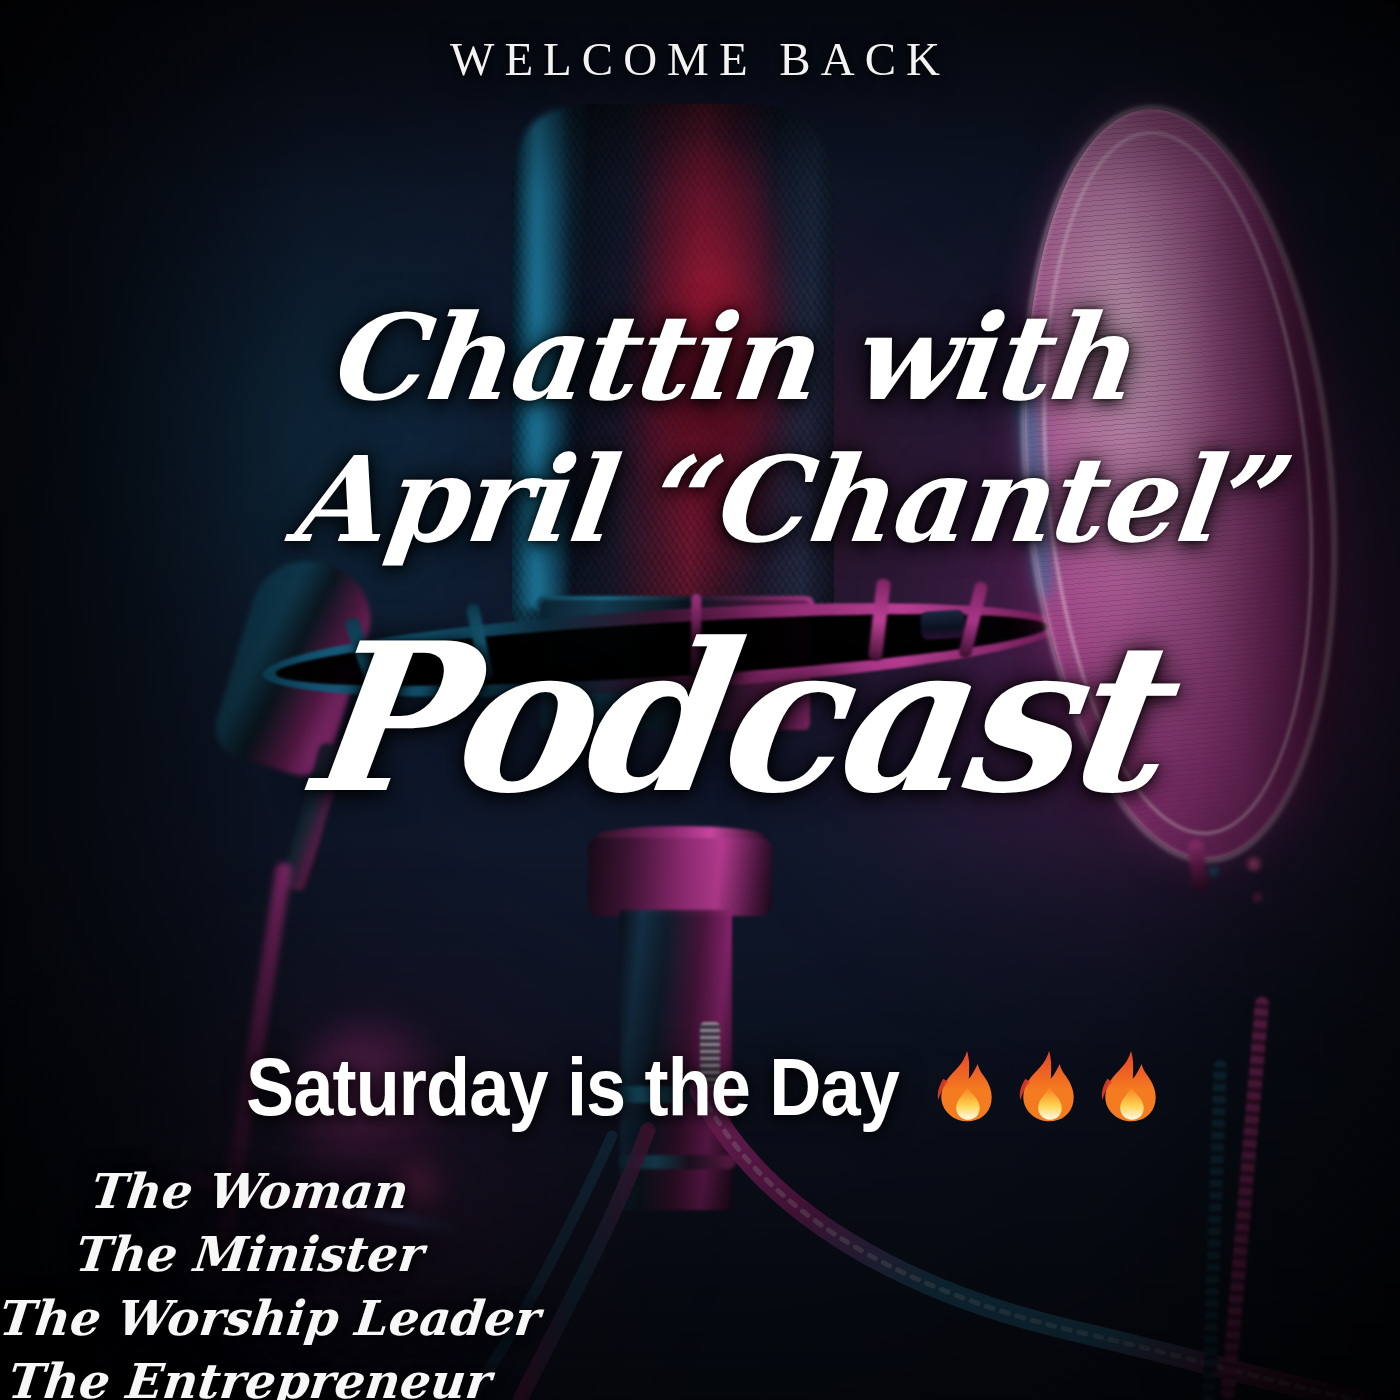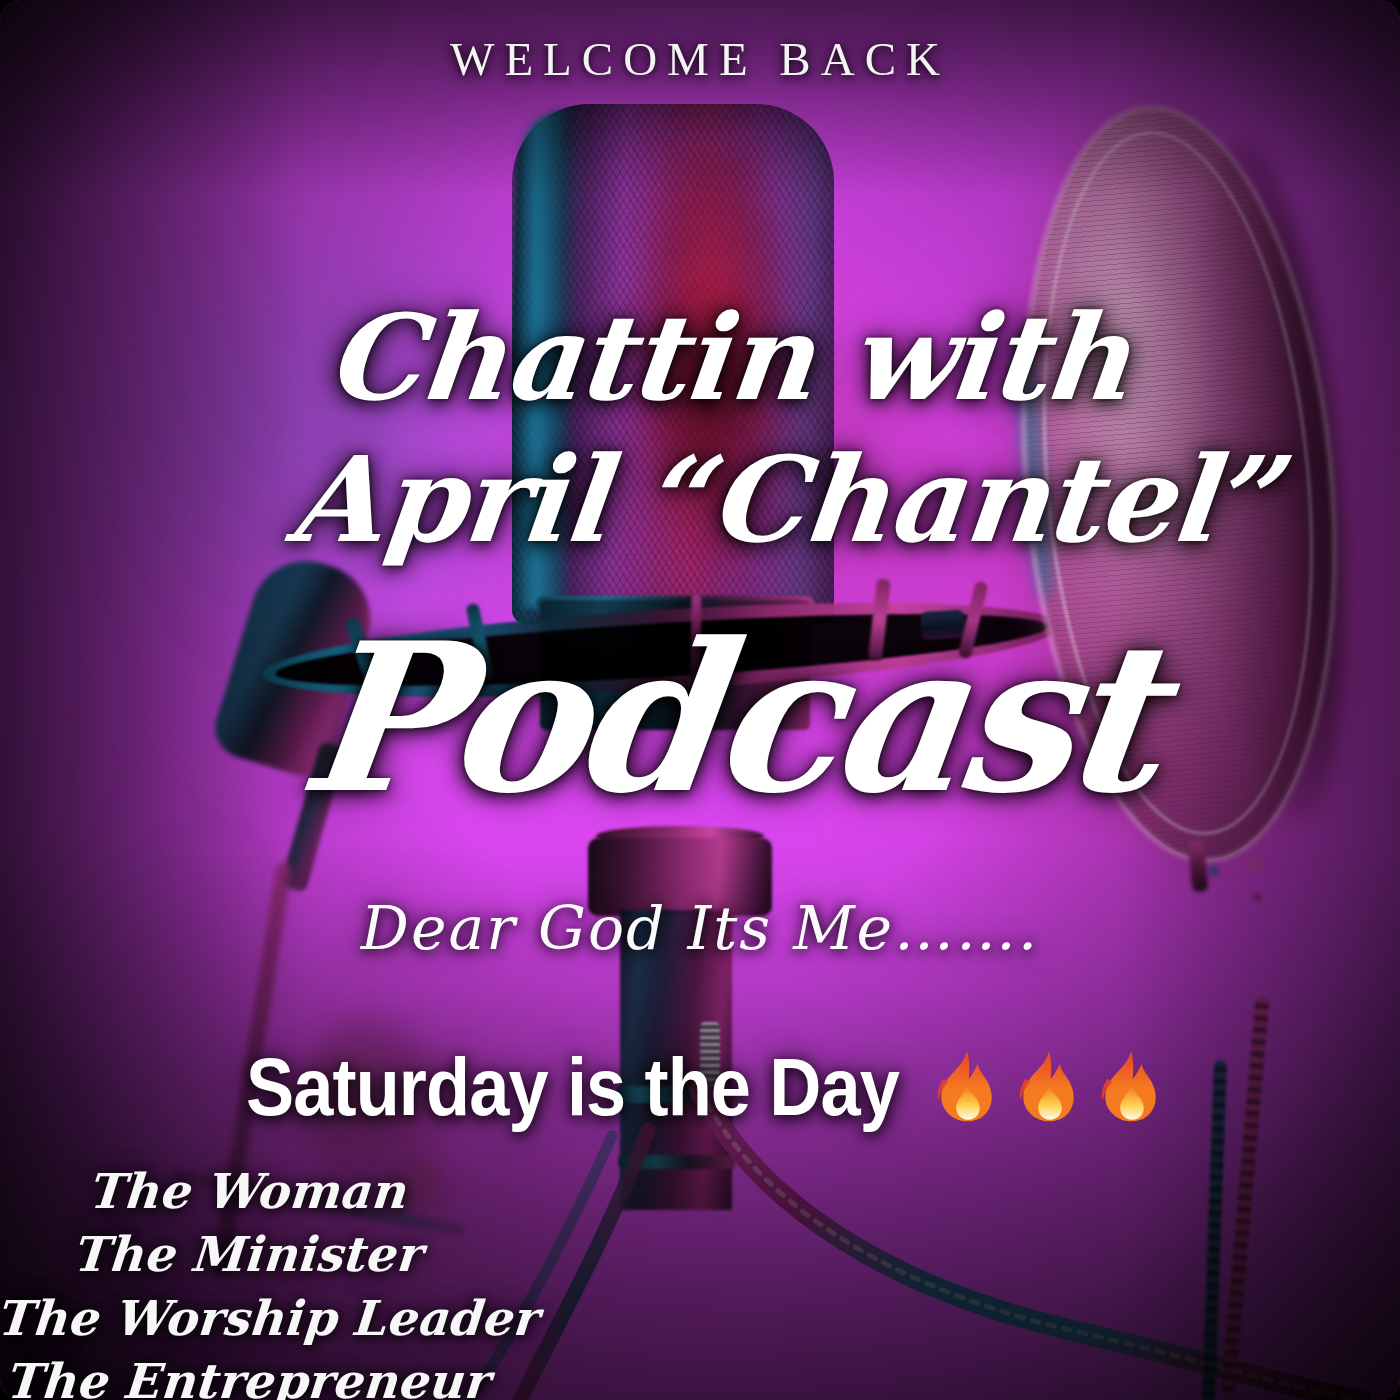--- a/index.html
+++ b/index.html
@@ -12,7 +12,7 @@
   #cover{
     position:relative;
     width:1400px; height:1400px;
-    background:#d946ef;
+    background:#0f172a;
     overflow:hidden;
     border-radius:21px;
   }

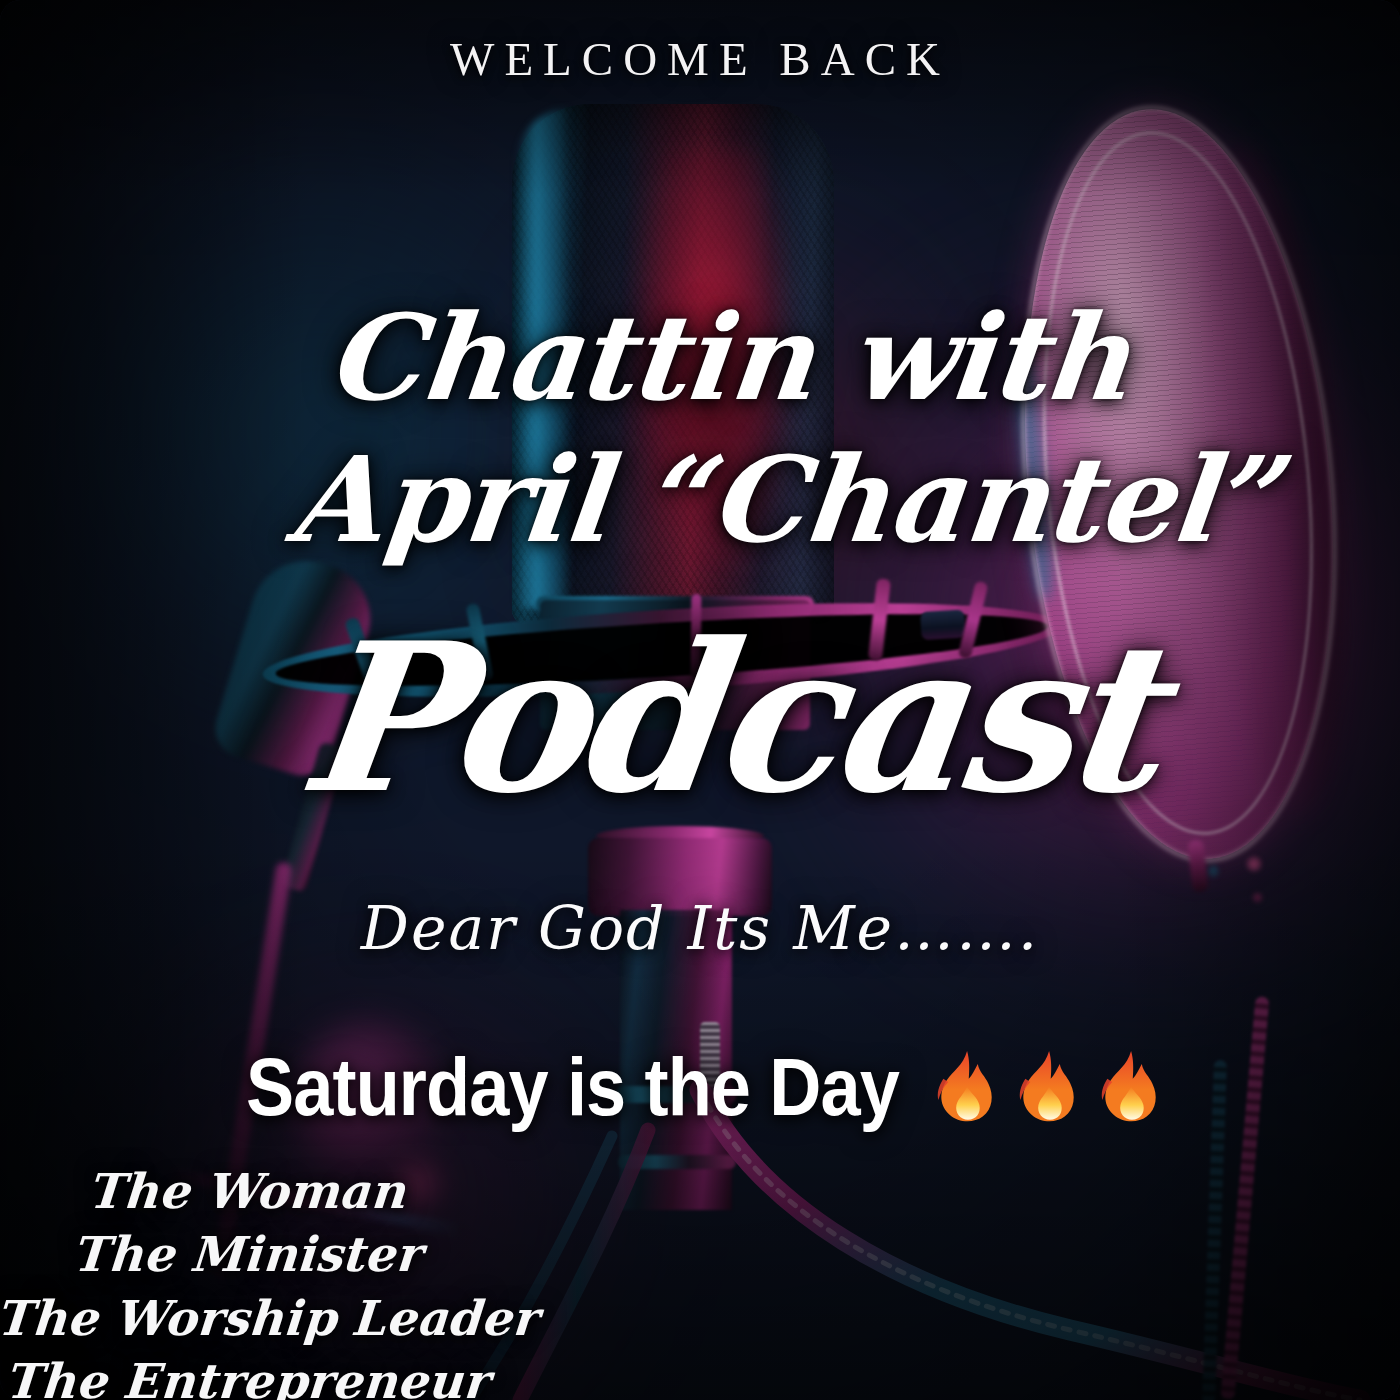--- a/index.html
+++ b/index.html
@@ -377,7 +377,6 @@
 
     <div class="script title-3">Podcast</div>
 
-    <div class="tagline">Dear God Its Me…….</div>
 
     <div class="saturday-row">
       <div class="saturday-text">Saturday is the Day</div>

